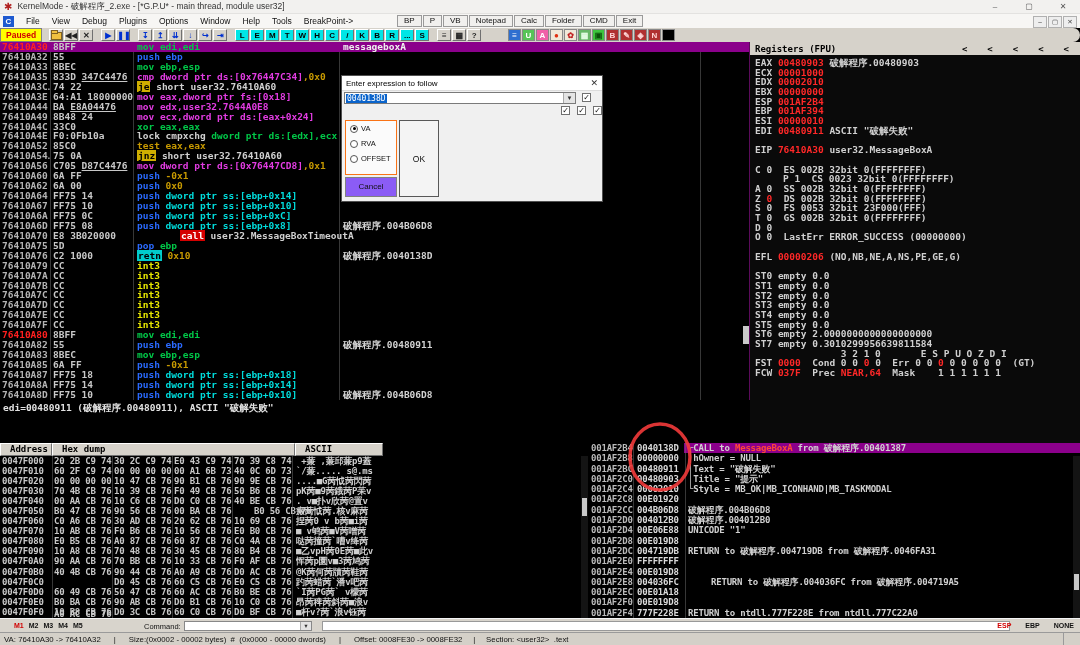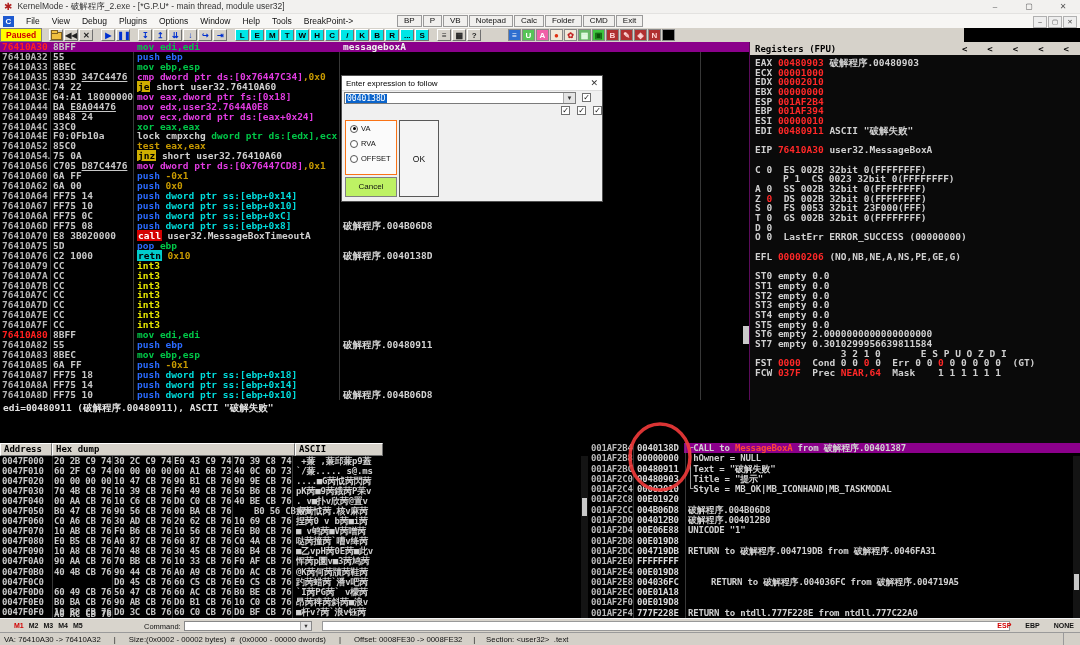--- a/index.html
+++ b/index.html
@@ -23,8 +23,8 @@
   .mdi-controls{position:absolute;right:3px;top:2px;display:flex;}
   .mdi-btn{width:12px;height:10px;border:1px solid #b0b0b0;background:#eee;font-size:6.5px;
            line-height:9px;text-align:center;margin-left:1px;color:#444;}
-  .toolbar{position:absolute;left:0;top:28px;width:964px;height:14px;background:#d6d2ca;
-           display:flex;align-items:center;}
+  .toolbar{position:absolute;left:0;top:28px;width:1080px;height:14px;background:#d6d2ca;
+           display:flex;align-items:center;border-radius:7px;}
   .paused{background:#ffff00;color:#d00000;font-weight:bold;font-size:8.5px;padding:0 5px;
           height:12px;line-height:12px;border:1px solid #808080;margin-right:7px;flex:none;}
   .tbtn{width:14px;height:12px;background:#d6d2ca;border:1px solid;border-color:#fff #707070 #707070 #fff;

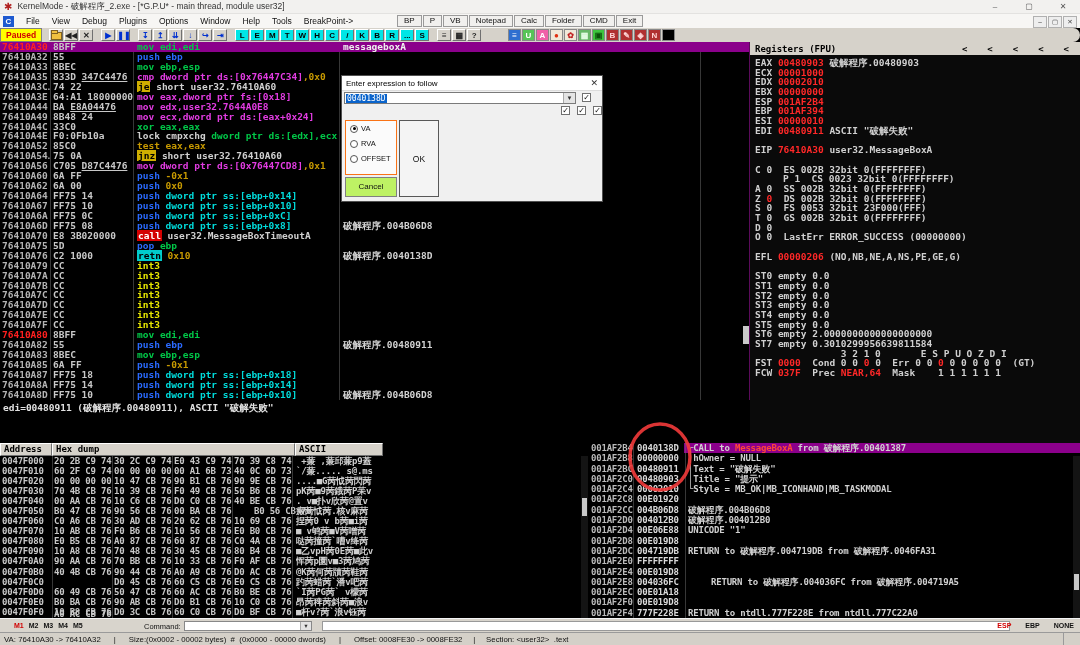--- a/index.html
+++ b/index.html
@@ -118,7 +118,7 @@
          position:relative;flex:none;box-sizing:border-box;}
   .radio.sel::after{content:"";position:absolute;left:1.5px;top:1.5px;width:3px;height:3px;
          background:#000;border-radius:50%;}
-  .dlg-cancel{position:absolute;left:3px;top:101px;width:52px;height:20px;background:#bef264;
+  .dlg-cancel{position:absolute;left:3px;top:101px;width:52px;height:20px;background:#8b5cf6;
               border:1px solid #808080;font-size:8px;text-align:center;line-height:18px;
               box-sizing:border-box;color:#111;}
   .dlg-ok{position:absolute;left:57px;top:44px;width:40px;height:77px;background:#f4f4f4;

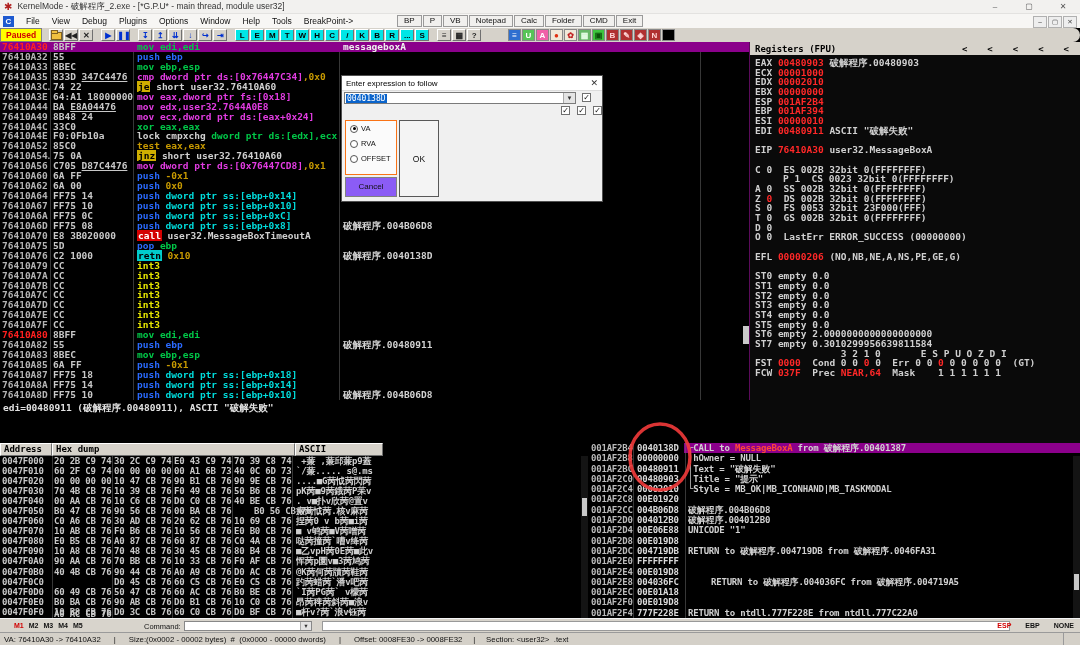--- a/index.html
+++ b/index.html
@@ -60,7 +60,7 @@
   .cw{color:#d0d0d0}.cg{color:#00c848}.cb{color:#2a6aff}.cc2{color:#00dcdc}.cm2{color:#e23ce2}
   .co{color:#c89a00}.cy2{color:#e6e600}.cr{color:#ff2828}
   .chj{background:#cfae00;color:#000;padding:0 1px;}
-  .chc{background:#d40000;color:#fff;padding:0 1px;}
+  .chc{background:#d40000;color:#fff;padding:0 1px;margin-left:43px;}
   .chr{background:#00cccc;color:#000;padding:0 1px;}
   .info-line{position:absolute;left:0;top:360px;width:750px;height:13px;
              font:bold 9.5px "DejaVu Sans Mono",monospace;color:#e2e2e2;padding-left:3px;white-space:pre;}

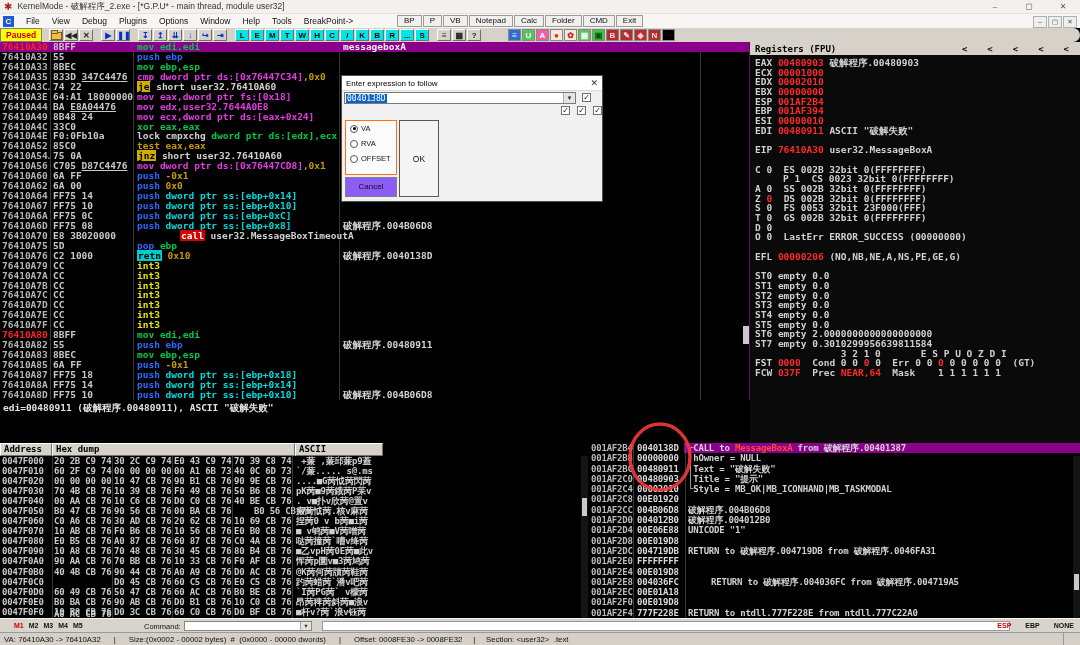--- a/index.html
+++ b/index.html
@@ -76,7 +76,7 @@
   .hexdump{position:absolute;left:0;top:401px;width:588px;height:175px;background:#000;}
   .hex-header{height:13px;display:flex;}
   .hh{background:#d6d2ca;border:1px solid;border-color:#fff #707070 #707070 #fff;
-      font:bold 9px "DejaVu Sans Mono",monospace;color:#000;padding:0 3px;box-sizing:border-box;
+      font:bold 9px "DejaVu Sans Mono",monospace;color:#000;padding:0 9px;box-sizing:border-box;
       line-height:11px;}
   .hrow{position:relative;height:10.06px;font:bold 9px "DejaVu Sans Mono",monospace;
         letter-spacing:-0.2px;line-height:10px;white-space:pre;color:#c8c8c8;}

